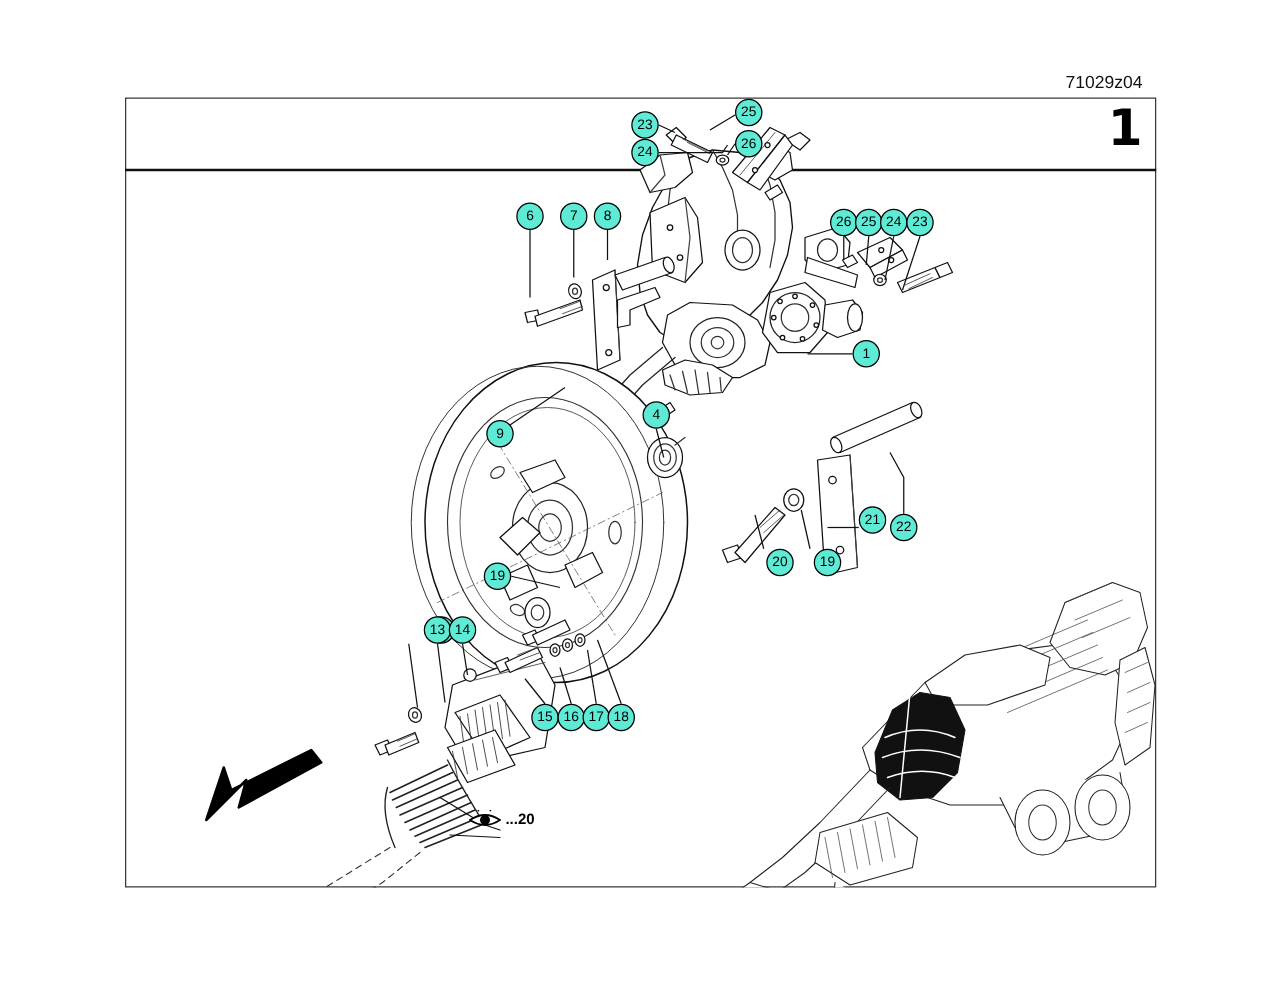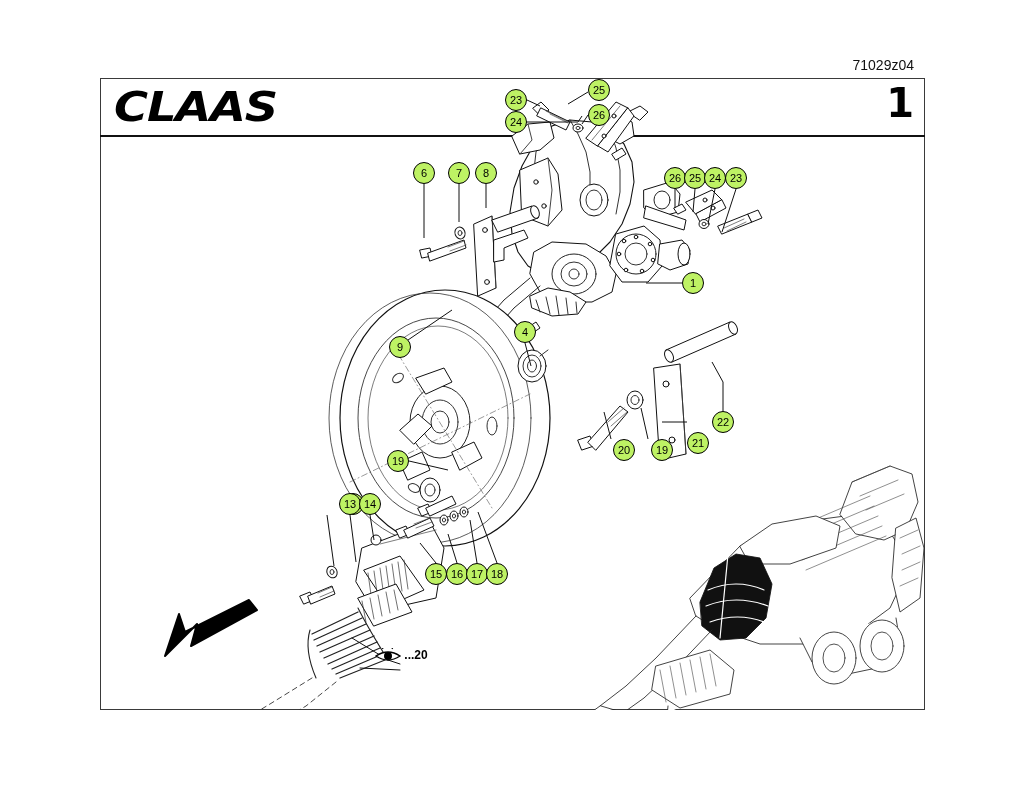--- a/index.html
+++ b/index.html
@@ -145,9 +145,6 @@
   <div class="frame"></div>
   <div class="header-rule"></div>
 
-  <div class="brand">
-    <span class="brand-text">CLAAS</span>
-  </div>
 
   <div class="page-number">1</div>
 

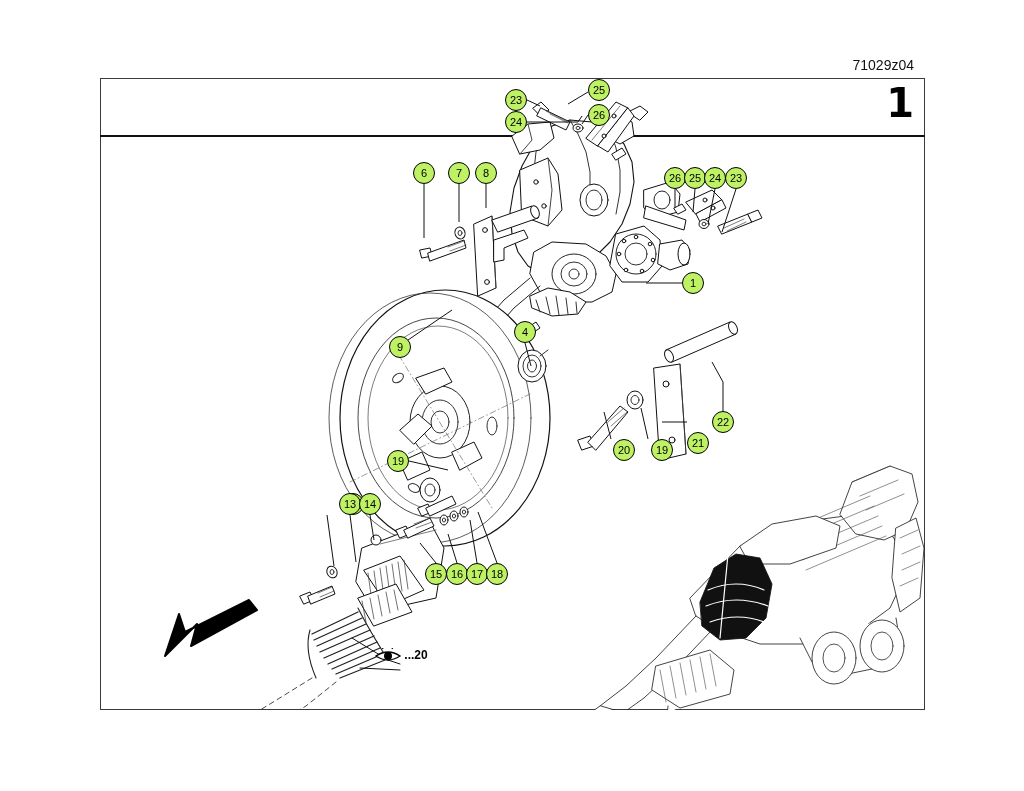--- a/index.html
+++ b/index.html
@@ -116,7 +116,7 @@
     margin-top: -11px;
     border: 1.2px solid #000000;
     border-radius: 50%;
-    background: #bef264;
+    background: #5eead4;
     color: #000000;
     font-family: "Liberation Sans", sans-serif;
     font-size: 11px;

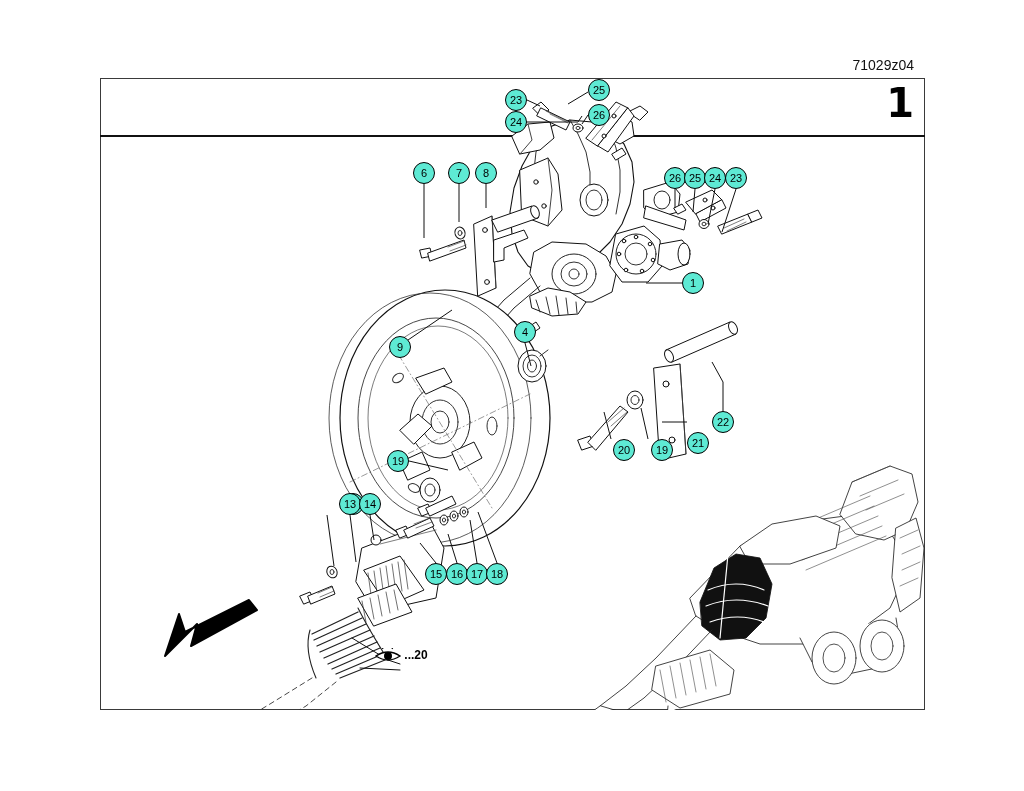--- a/index.html
+++ b/index.html
@@ -494,7 +494,7 @@
       <div class="callout" style="left: 497px; top: 574px;">18</div>
       <div class="callout" style="left: 611px; top: 450px; margin-left: 40px;">19</div>
       <div class="callout" style="left: 624px; top: 450px;">20</div>
-      <div class="callout" style="left: 698px; top: 443px;">21</div>
+      <div class="callout" style="left: 698px; top: 416px;">21</div>
       <div class="callout" style="left: 723px; top: 422px;">22</div>
       <div class="callout" style="left: 516px; top: 100px;">23</div>
       <div class="callout" style="left: 516px; top: 122px;">24</div>

